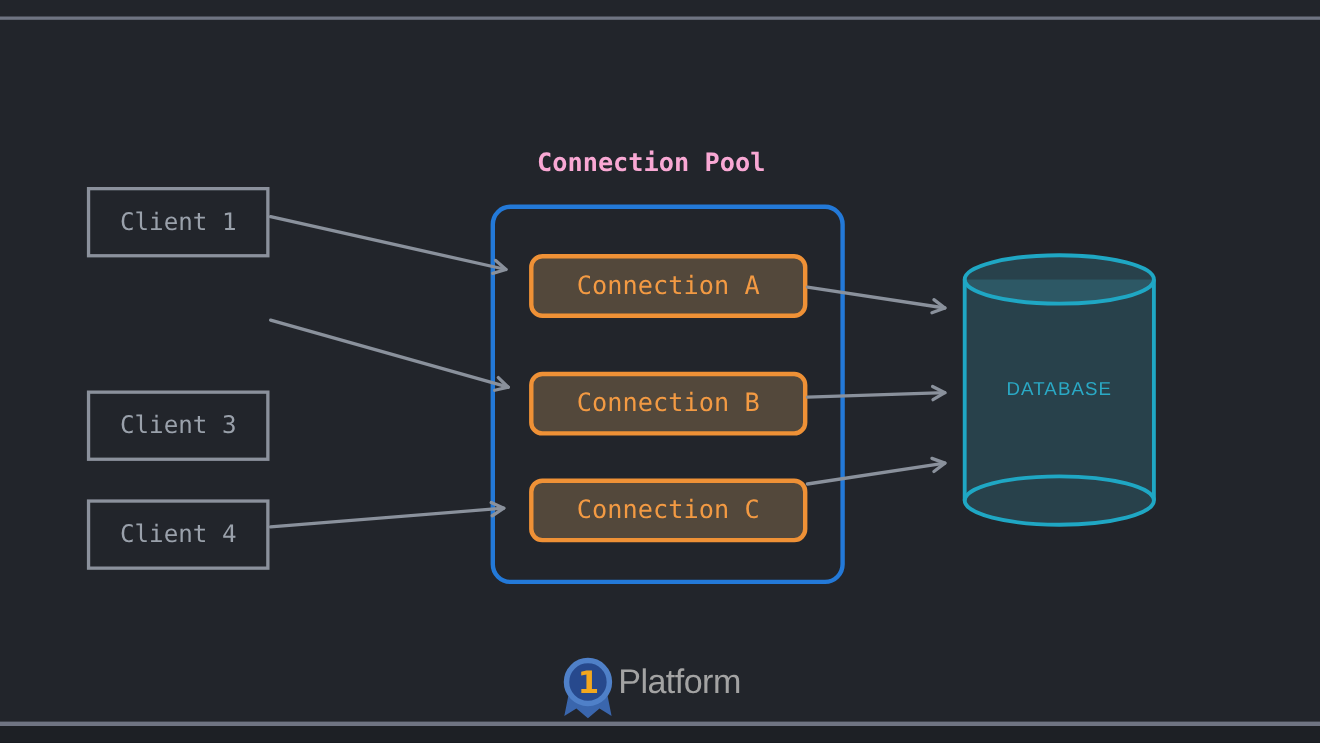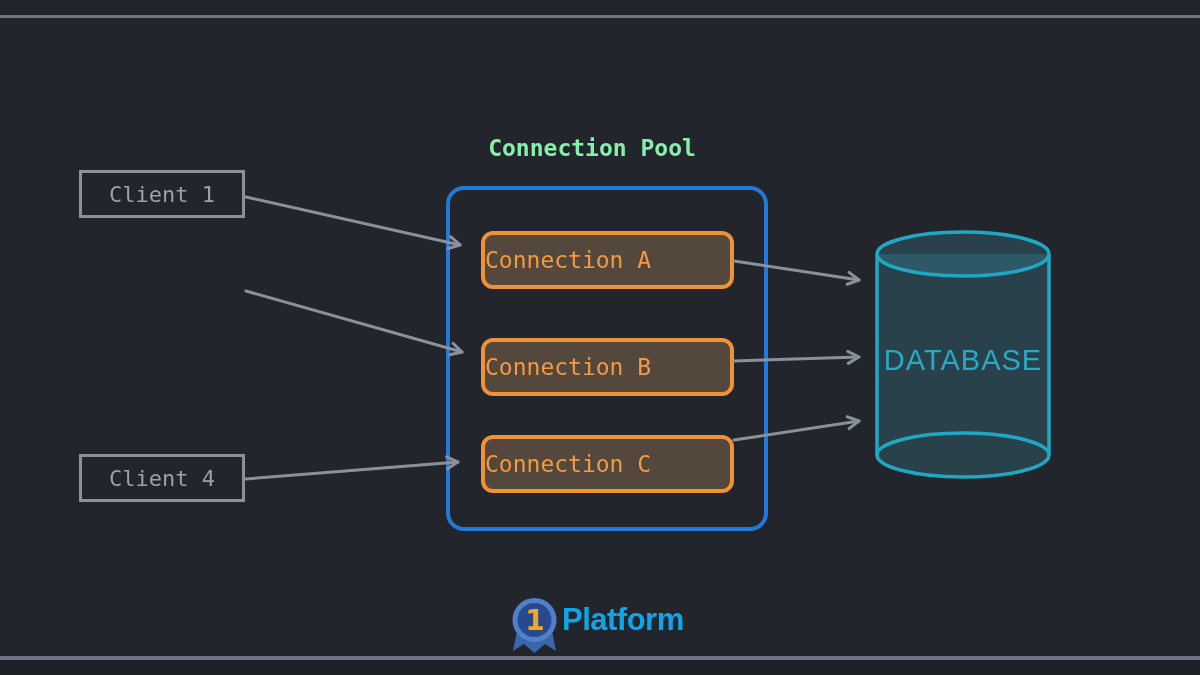--- a/index.html
+++ b/index.html
@@ -15,7 +15,7 @@
 
   .pool-title{
     position:absolute; left:432px; top:135px; width:320px;
-    text-align:center; color:#86efac; font-size:23px; font-weight:600;
+    text-align:center; color:#f9a8d4; font-size:23px; font-weight:600;
     letter-spacing:0px; white-space:nowrap;
   }
   .client-box{

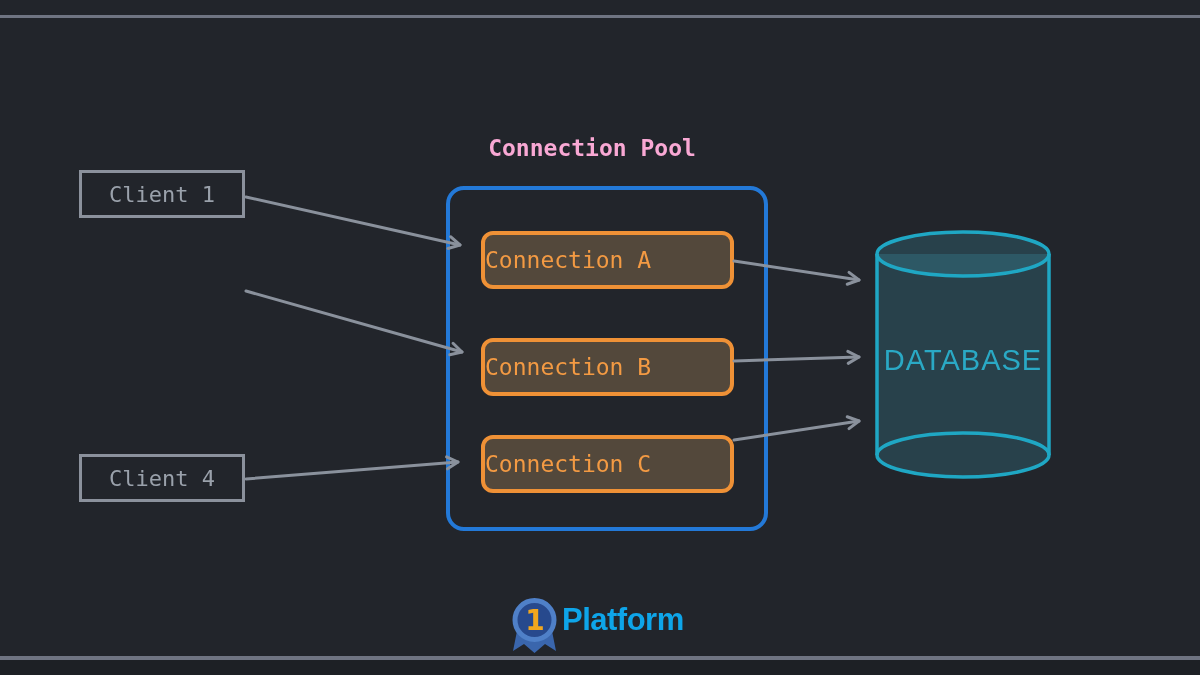--- a/index.html
+++ b/index.html
@@ -19,7 +19,7 @@
     letter-spacing:0px; white-space:nowrap;
   }
   .client-box{
-    position:absolute; left:79px; width:166px; height:48px;
+    position:absolute; left:79px; width:166px; height:64px;
     border:3px solid #8b919c; box-sizing:border-box;
     display:flex; align-items:center; justify-content:center;
     color:#9aa1ab; font-size:22px; background:transparent;

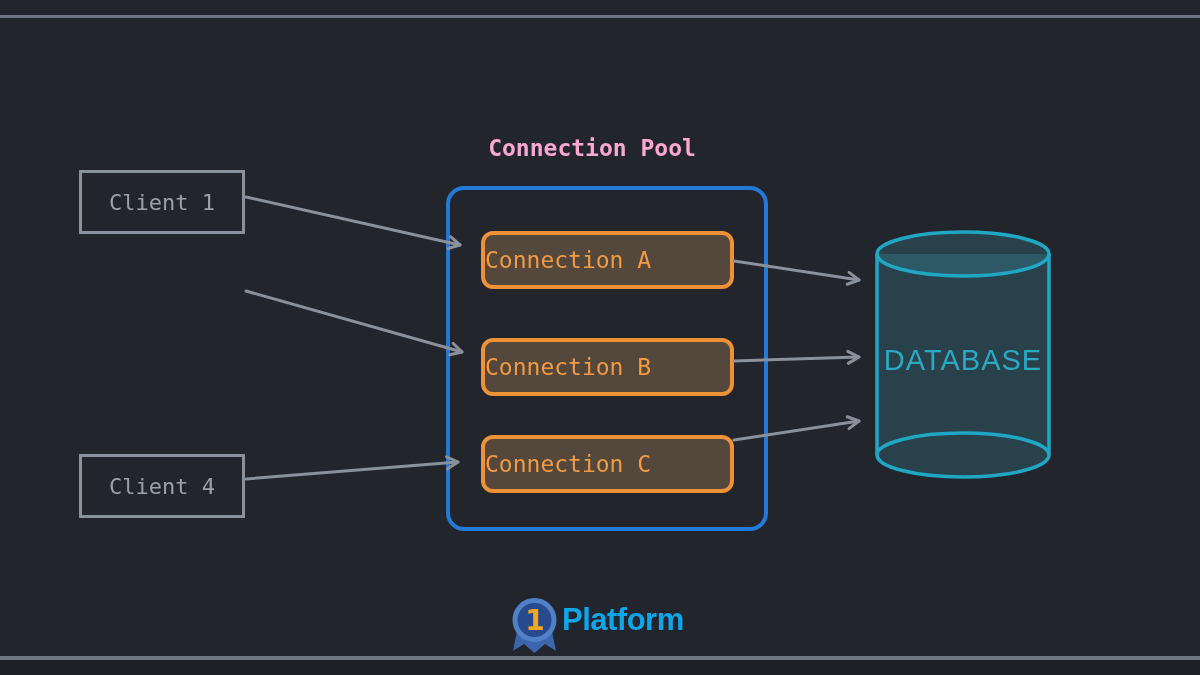--- a/index.html
+++ b/index.html
@@ -38,7 +38,7 @@
     position:absolute; left:481px; width:253px; height:58px;
     border:4px solid #ef9136; border-radius:12px; box-sizing:border-box;
     background:#53483b;
-    display:flex; align-items:center; justify-content:flex-start;
+    display:flex; align-items:center; justify-content:center;
     color:#f39a43; font-size:23px;
   }
   .conn-box.a{top:231px;}

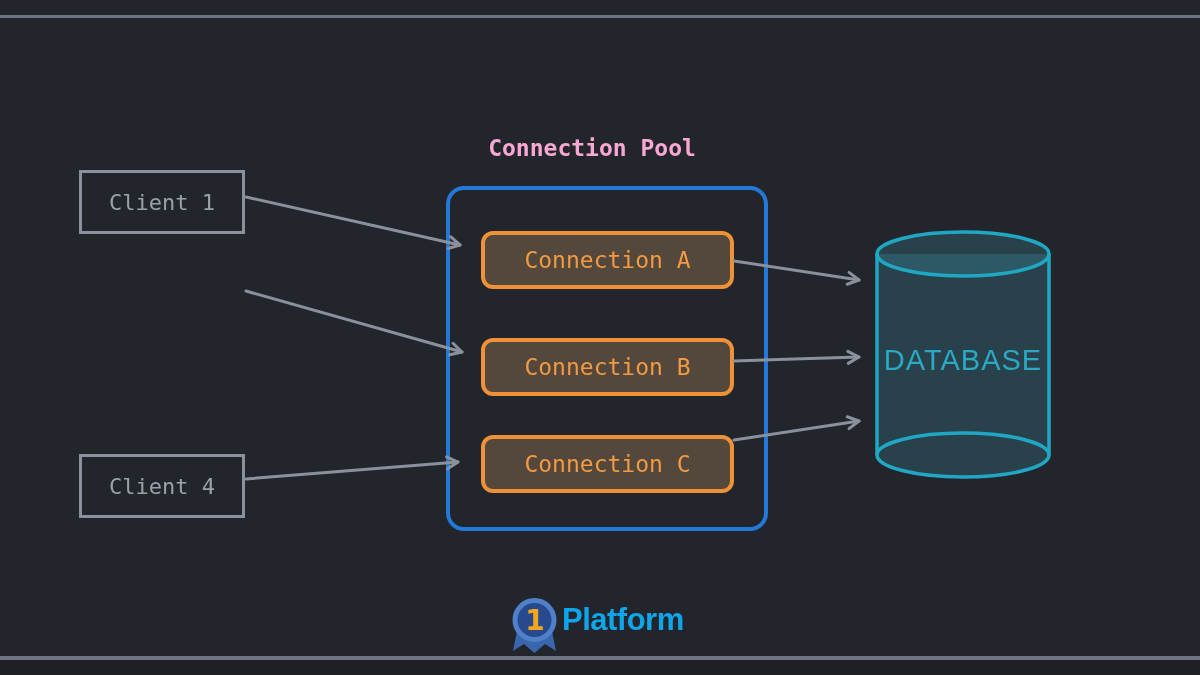--- a/index.html
+++ b/index.html
@@ -47,7 +47,7 @@
 
   .db-label{
     position:absolute; left:877px; top:344px; width:172px;
-    text-align:center; color:#2aa9c5; font-size:29px; letter-spacing:1px;
+    text-align:center; color:#2aa9c5; font-size:17px; letter-spacing:1px;
     font-family:"Liberation Sans", sans-serif;
   }
 

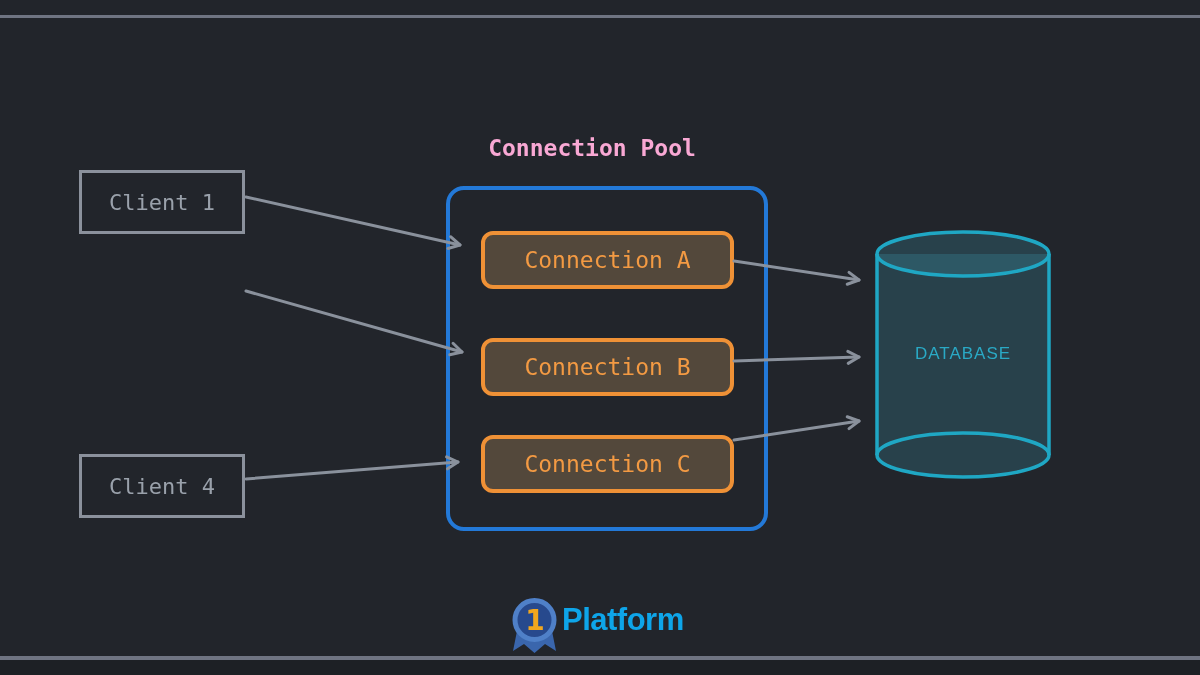--- a/index.html
+++ b/index.html
@@ -73,6 +73,9 @@
   <div class="client-box c1">
     <span>Client 1</span>
   </div>
+  <div class="client-box c3">
+    <span>Client 3</span>
+  </div>
   <div class="client-box c4">
     <span>Client 4</span>
   </div>

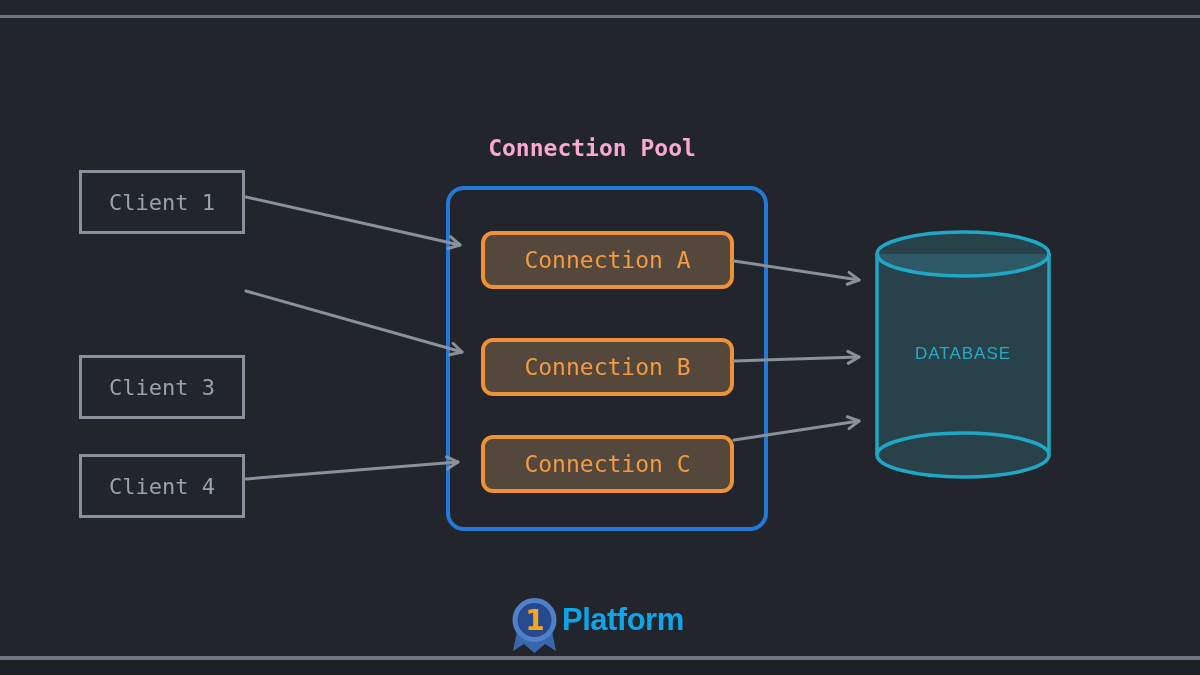--- a/index.html
+++ b/index.html
@@ -55,7 +55,7 @@
 
   .brand-text{
     position:absolute; left:562px; top:602px;
-    color:#0ea5e9; font-size:31px; font-weight:bold; letter-spacing:-0.5px;
+    color:#a3a3a3; font-size:31px; font-weight:normal; letter-spacing:-0.5px;
     font-family:"Liberation Sans", sans-serif; white-space:nowrap;
   }
 </style>

